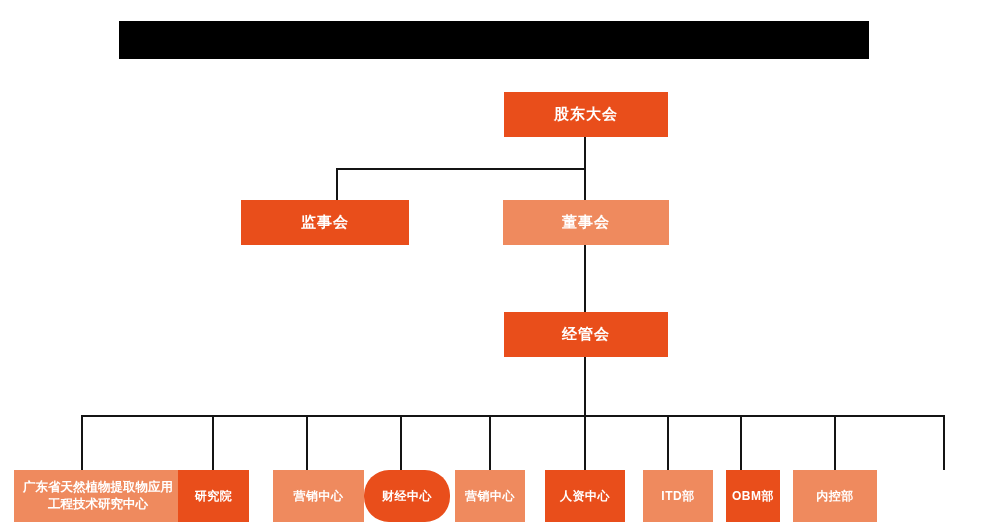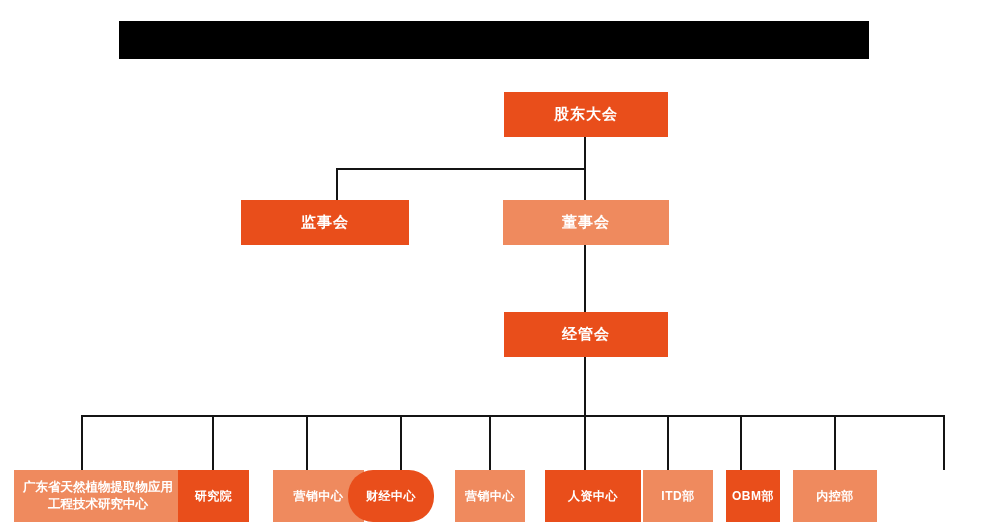--- a/index.html
+++ b/index.html
@@ -30,7 +30,7 @@
   .d1  { left:14px;   width:168px; font-size:12.5px; line-height:1.35; letter-spacing:0; padding:0 4px; }
   .d2  { left:178px; width:71px; }
   .d3  { left:273px; width:91px; }
-  .d4  { left:348px; width:86px;border-radius:25px; }
+  .d4  { left:364px; width:86px;border-radius:25px; }
   .d5  { left:455px; width:70px; }
   .d6  { left:545px; width:96px; }
   .d7  { left:643px; width:70px; }

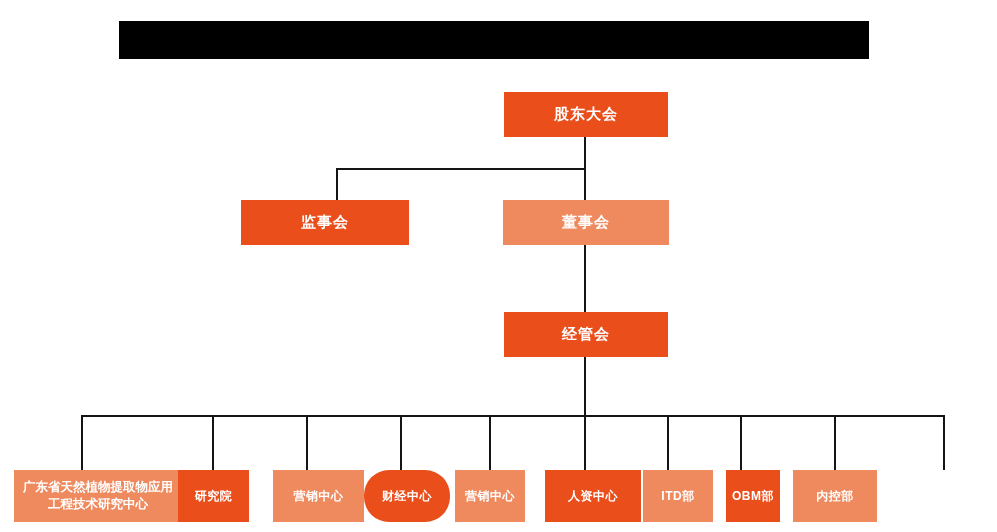--- a/index.html
+++ b/index.html
@@ -32,7 +32,7 @@
   .d3  { left:273px; width:91px; }
   .d4  { left:364px; width:86px;border-radius:25px; }
   .d5  { left:455px; width:70px; }
-  .d6  { left:545px; width:96px; }
+  .d6  { left:545px; width:80px; }
   .d7  { left:643px; width:70px; }
   .d8  { left:690px; width:54px;margin-left:36px; }
   .d9  { left:793px; width:84px;text-align:center; }

